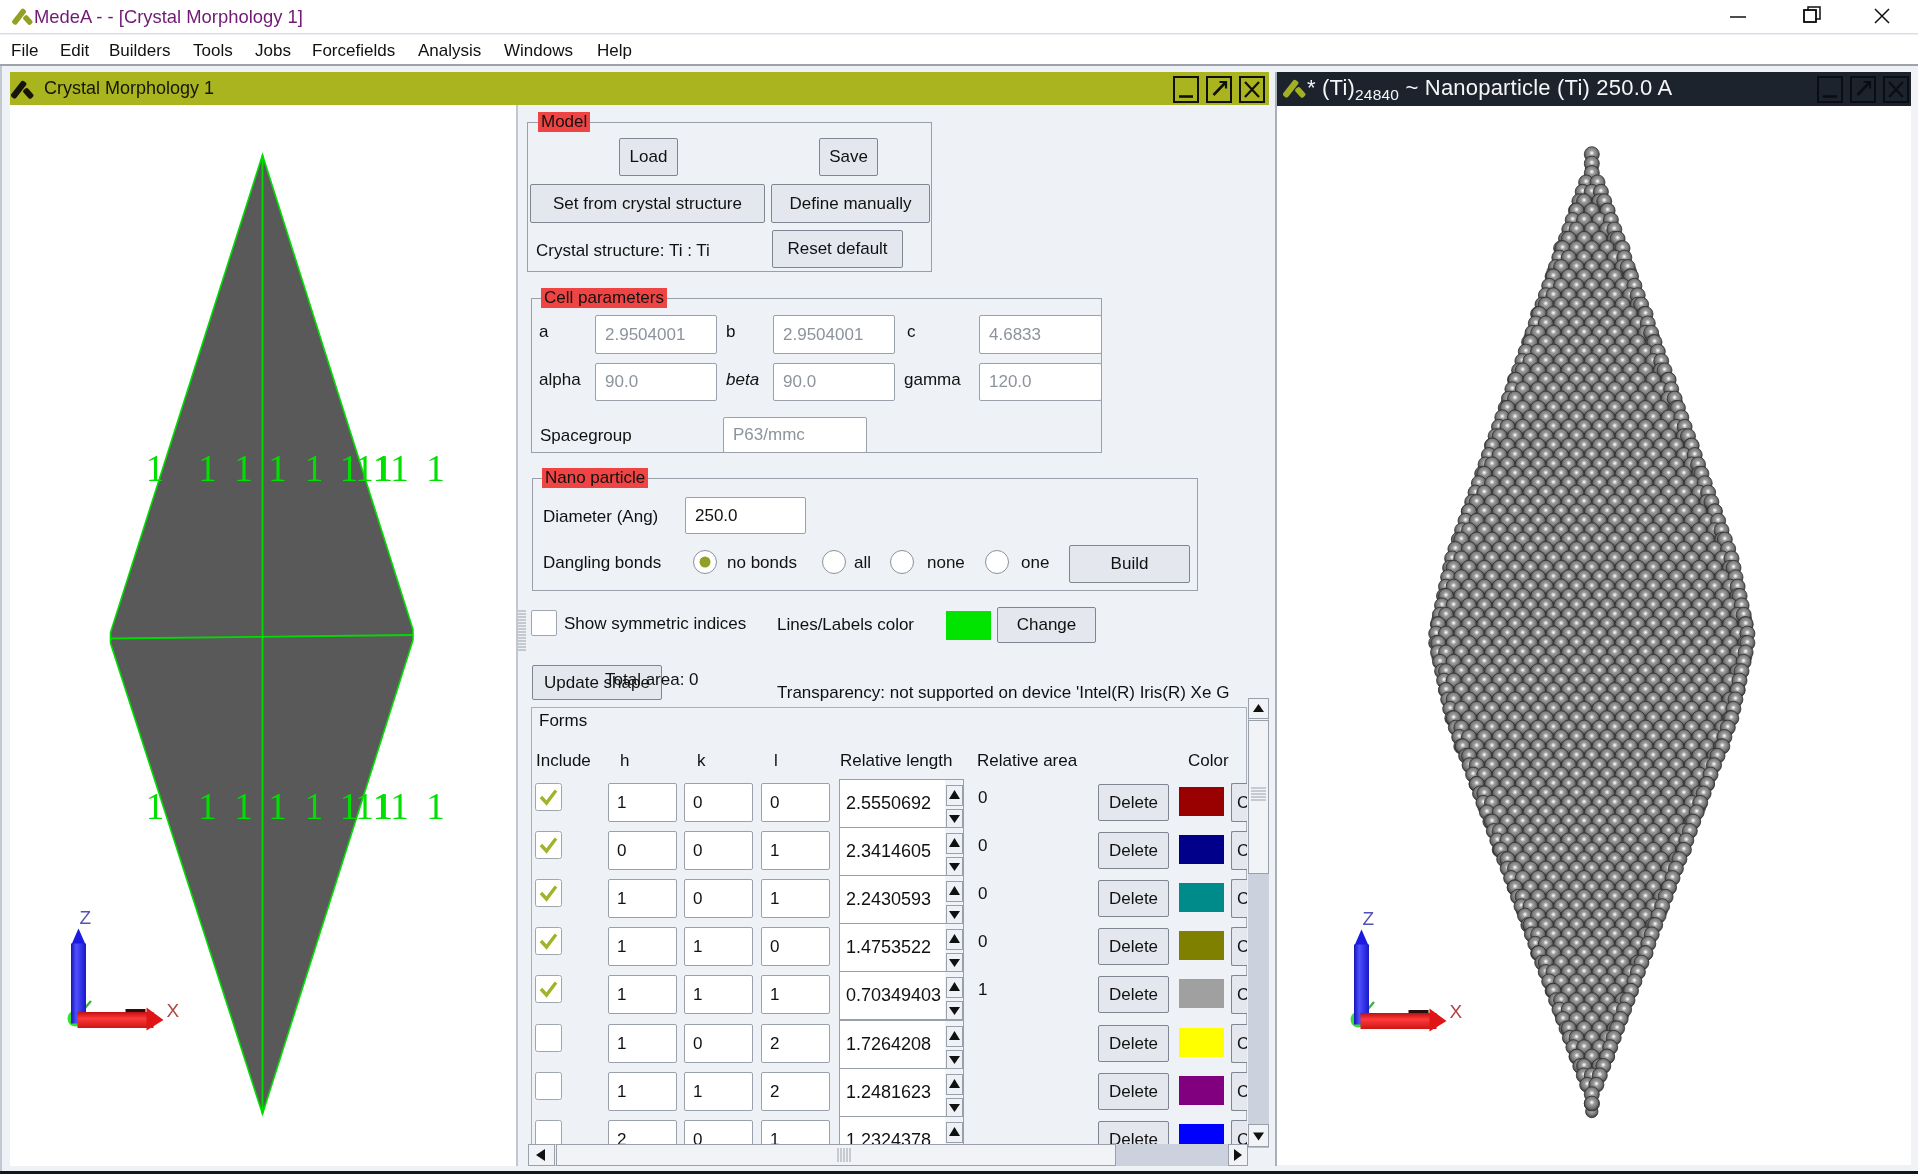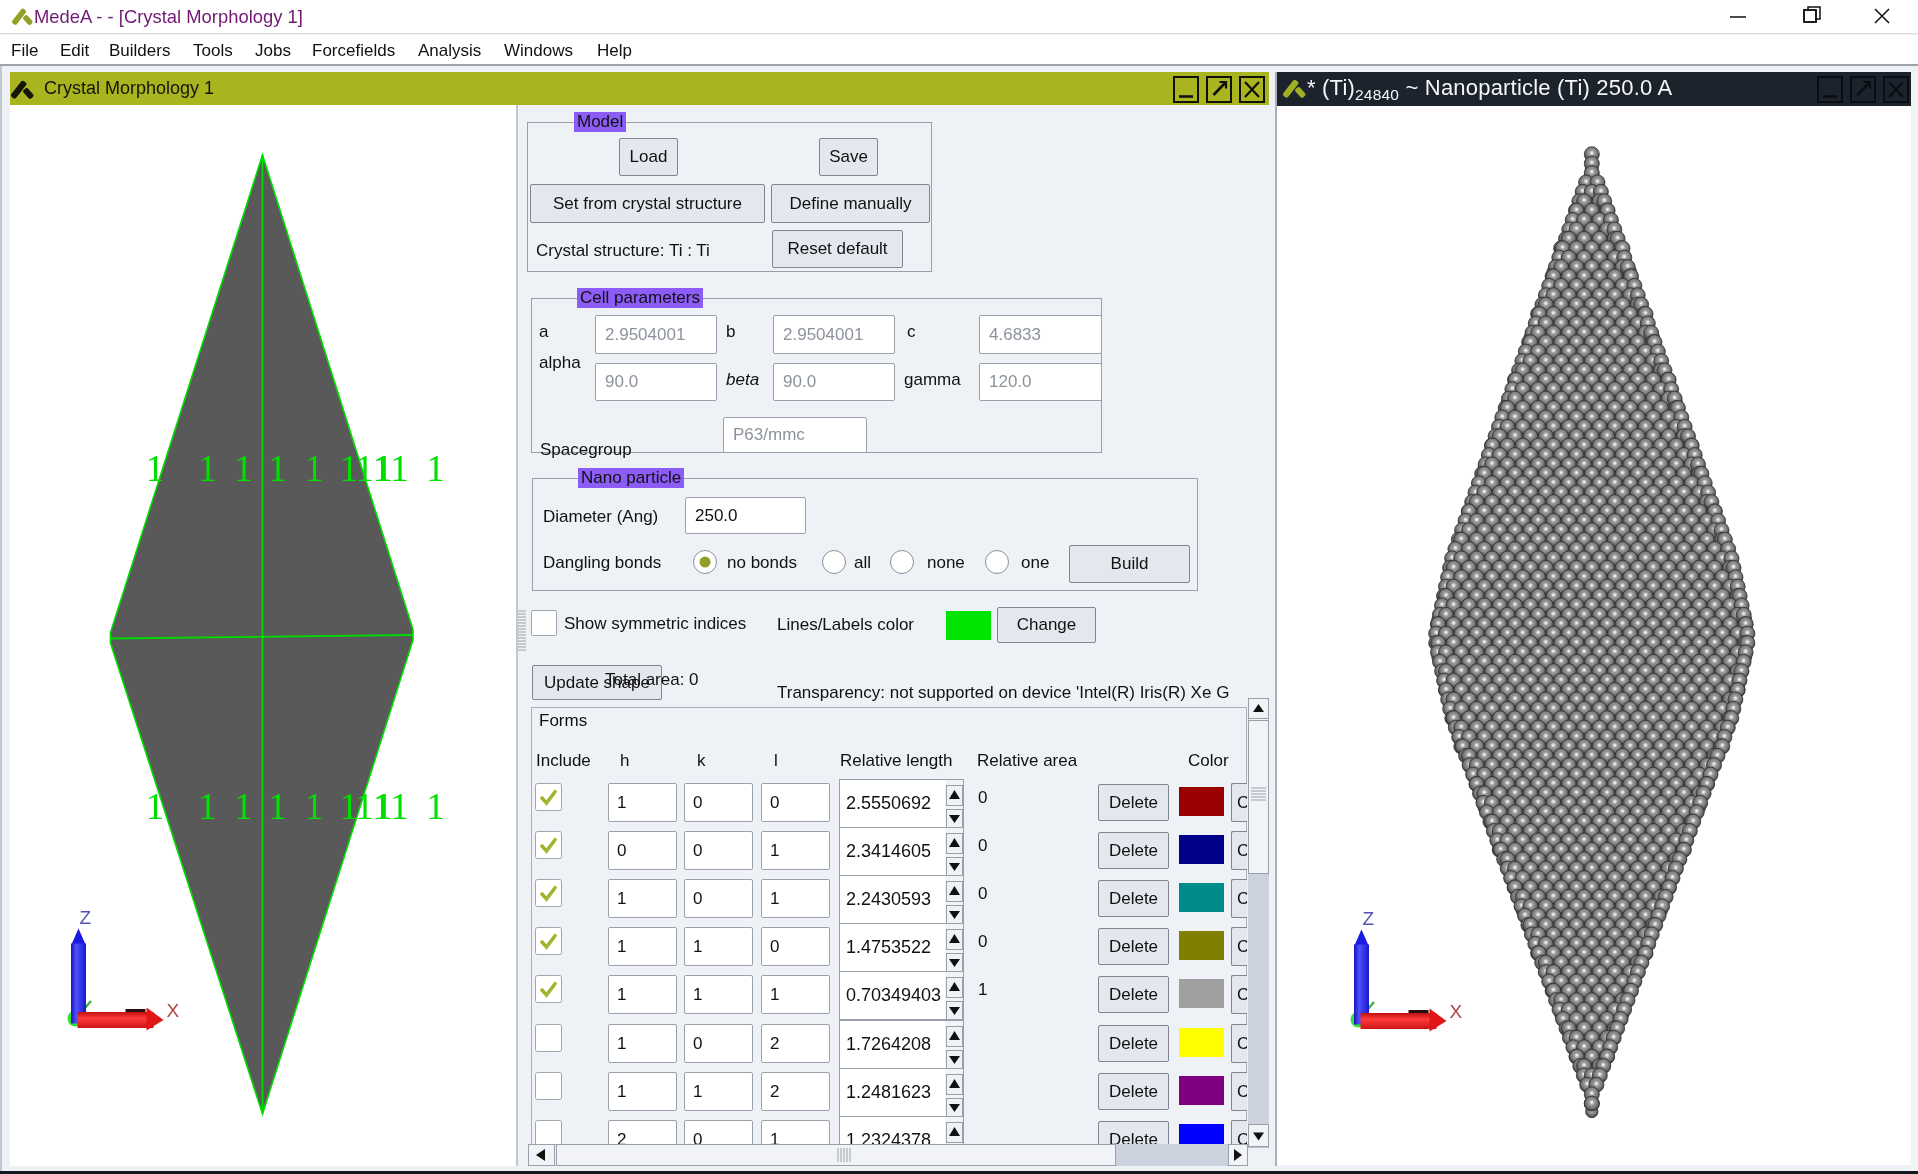--- a/index.html
+++ b/index.html
@@ -26,7 +26,7 @@
 
 .btn { position:absolute; background:#e4e8ee; border:1px solid #7f8591; border-radius:2px; font-size:17px; color:#111; display:flex; align-items:center; justify-content:center; }
 .gbox { position:absolute; border:1px solid #9aa0aa; }
-.glegend { position:absolute; background:#8b5cf6; font-size:17px; color:#111; padding:0 3px;margin-left:36px; }
+.glegend { position:absolute; background:#ef4444; font-size:17px; color:#111; padding:0 3px; }
 .inp { position:absolute; background:#ffffff; border:1px solid #9aa1ab; border-radius:2px; font-size:17px; color:#8d939c; display:flex; align-items:center; padding-left:9px; }
 .lbl { position:absolute; font-size:17px; color:#111; }
 .cb { position:absolute; background:#fff; border:1px solid #a0a6ae; border-radius:2px; }

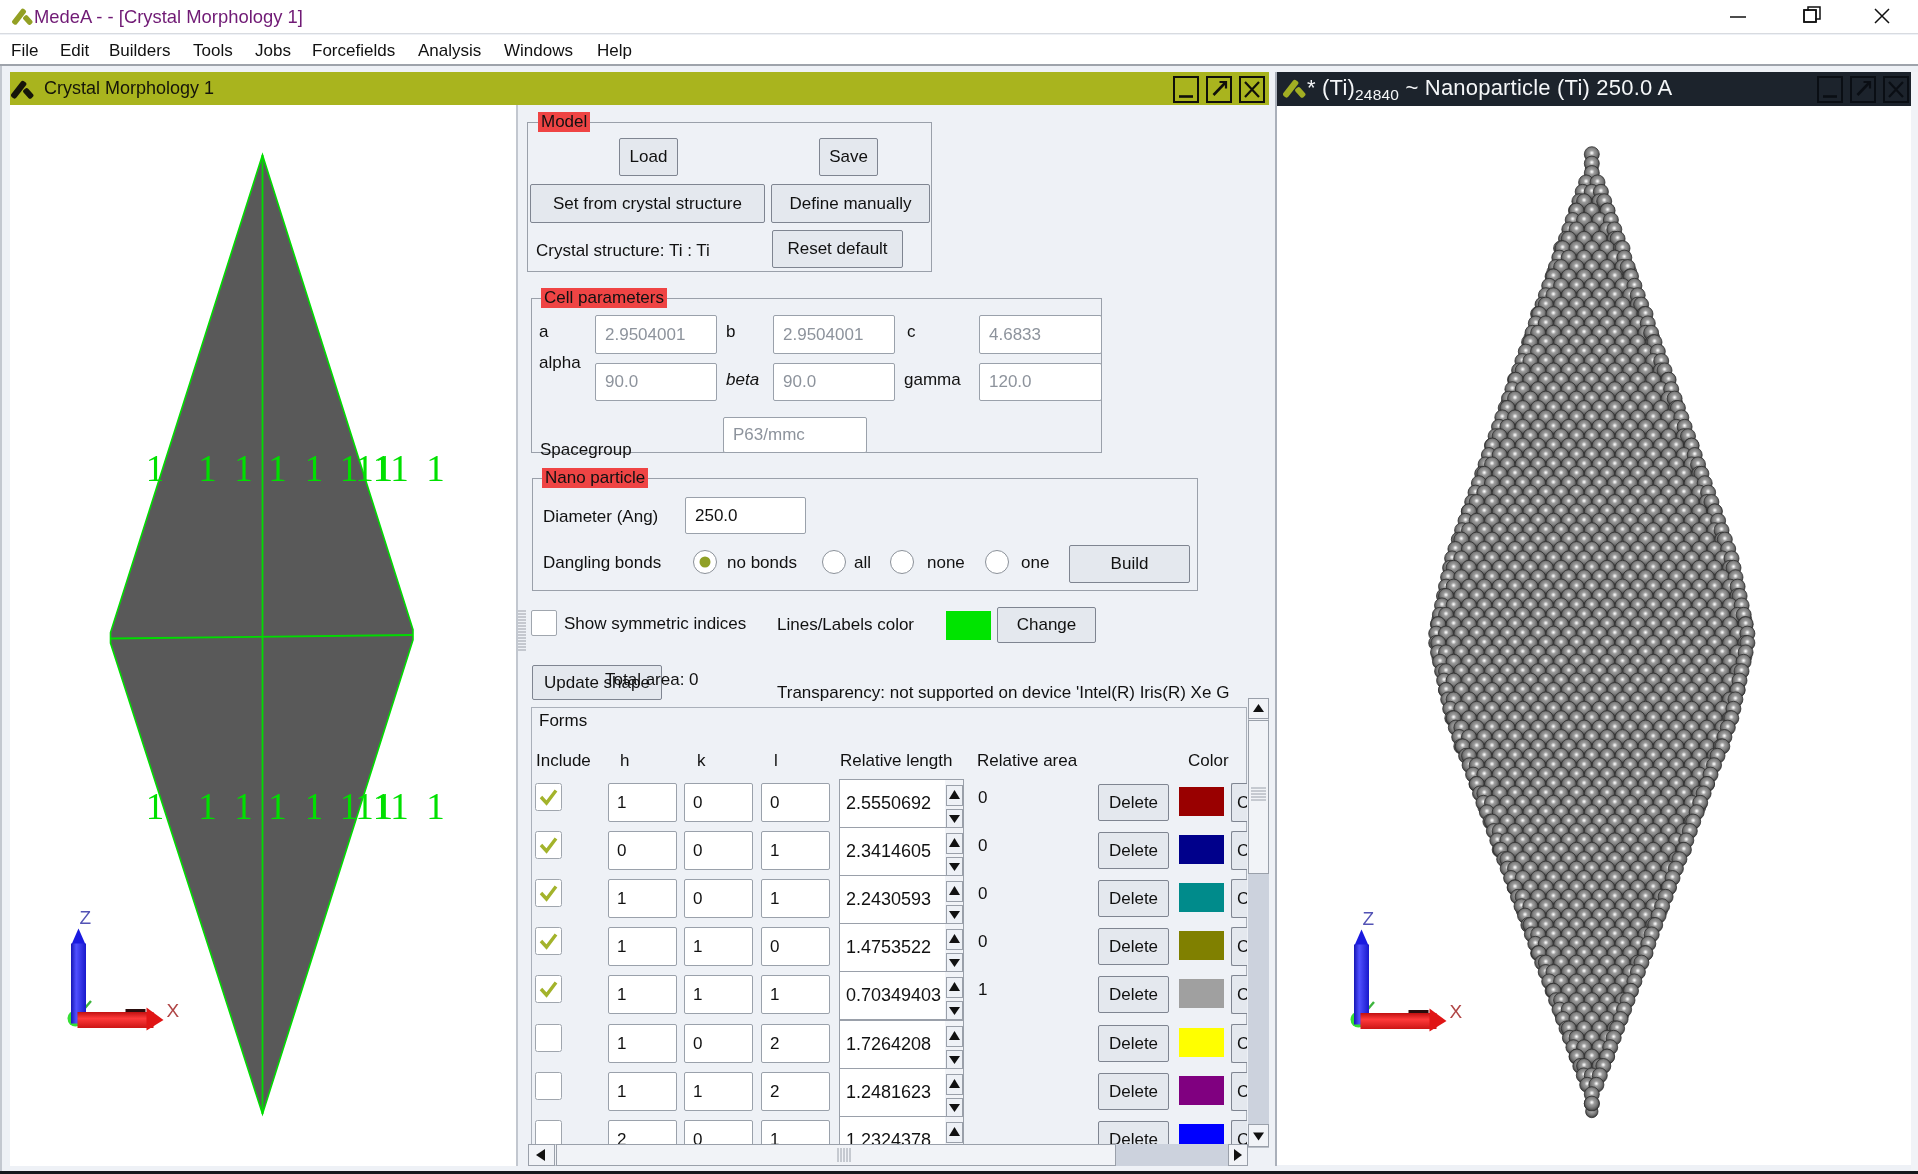--- a/index.html
+++ b/index.html
@@ -2599,7 +2599,7 @@
 <div class="inp" style="left:773px;top:315px;width:122px;height:39px;">2.9504001</div>
 <div class="lbl" style="left:907px;top:322px;">c</div>
 <div class="inp" style="left:979px;top:315px;width:123px;height:39px;">4.6833</div>
-<div class="lbl" style="left:539px;top:353px;">alpha</div>
+<div class="lbl" style="left:539px;top:370px;">alpha</div>
 <div class="inp" style="left:595px;top:363px;width:122px;height:38px;">90.0</div>
 <div class="lbl" style="left:726px;top:370px;font-style:italic;">beta</div>
 <div class="inp" style="left:773px;top:363px;width:122px;height:38px;">90.0</div>

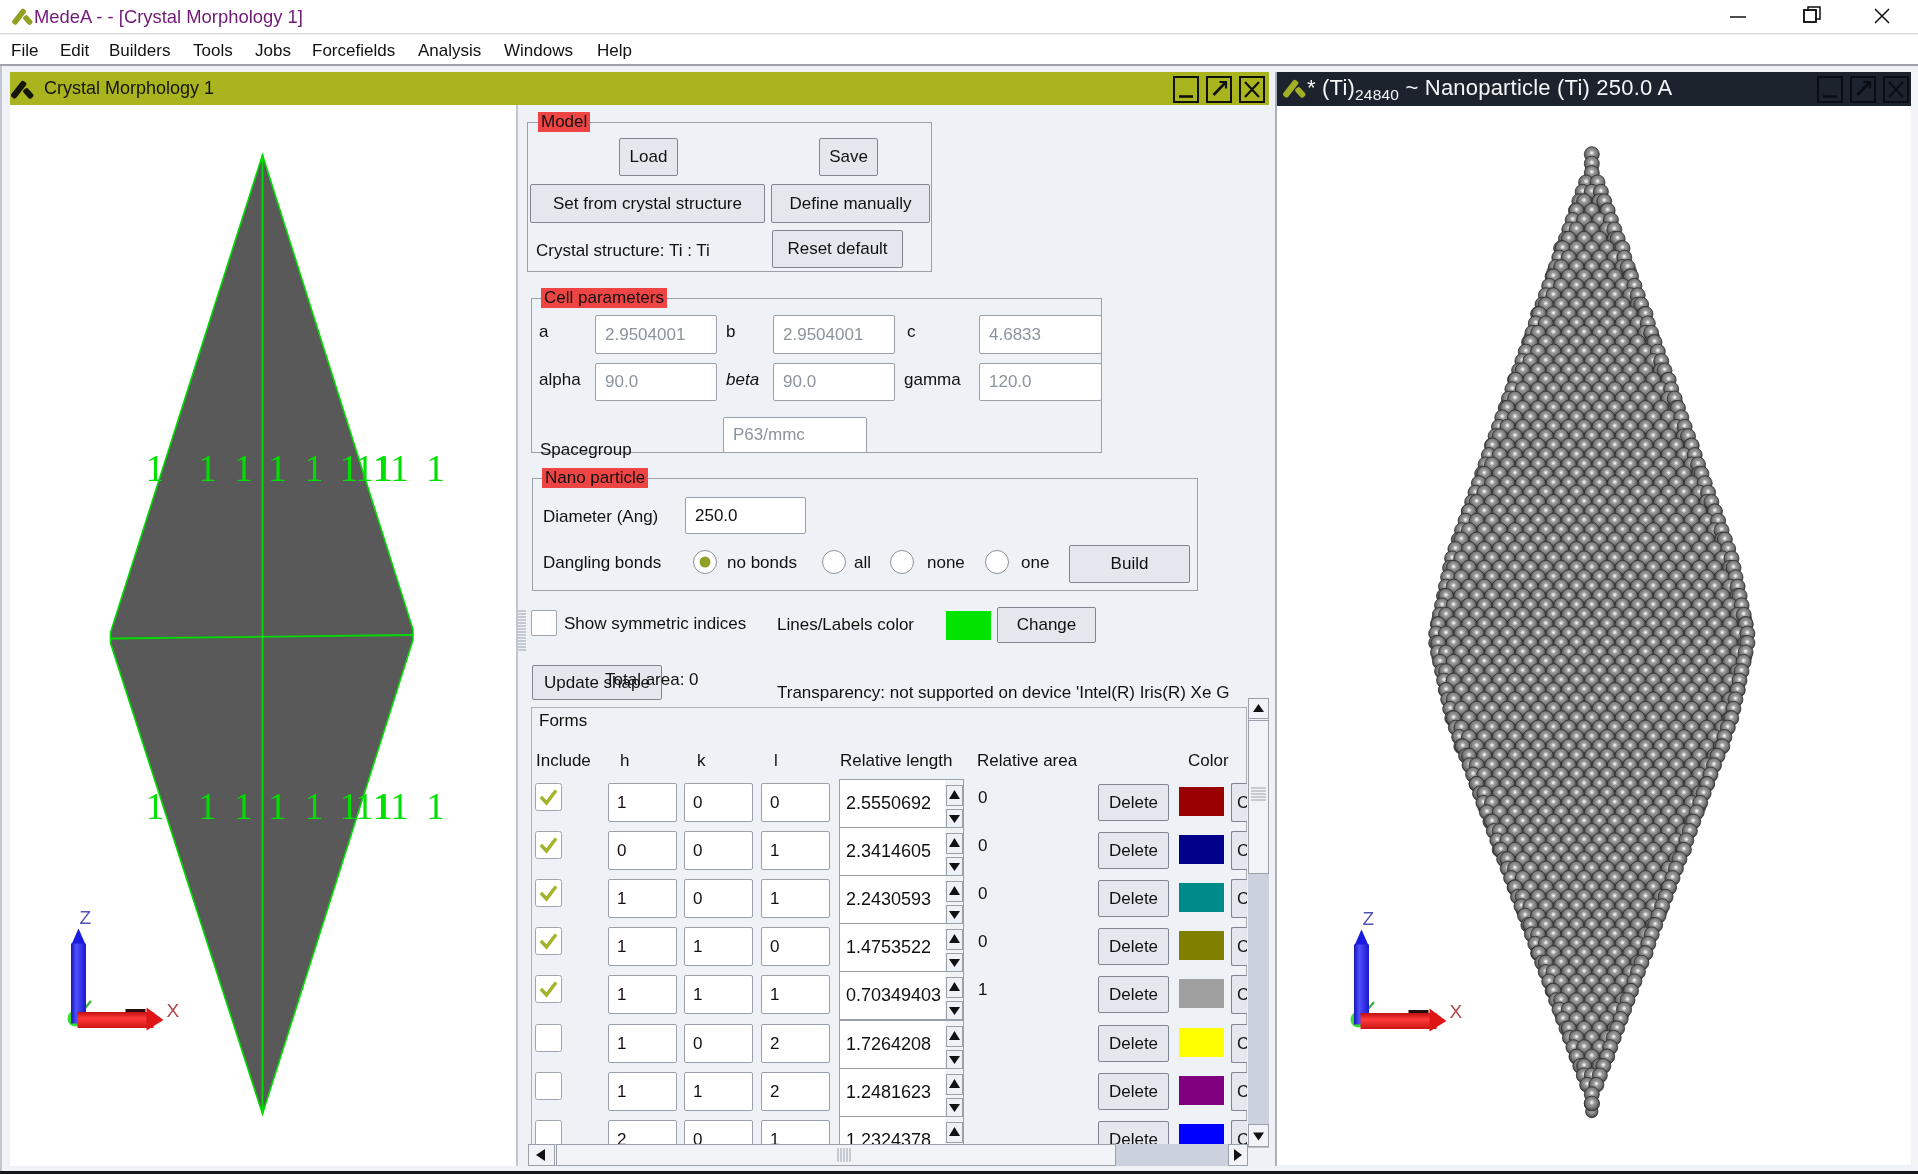--- a/index.html
+++ b/index.html
@@ -2605,7 +2605,7 @@
 <div class="inp" style="left:773px;top:363px;width:122px;height:38px;">90.0</div>
 <div class="lbl" style="left:904px;top:370px;">gamma</div>
 <div class="inp" style="left:979px;top:363px;width:123px;height:38px;">120.0</div>
-<div class="lbl" style="left:540px;top:440px;">Spacegroup</div>
+<div class="lbl" style="left:540px;top:426px;">Spacegroup</div>
 <div class="inp" style="left:723px;top:417px;width:144px;height:36px;">P63/mmc</div>
 
 <div class="gbox" style="left:532px;top:478px;width:666px;height:113px;"></div>

